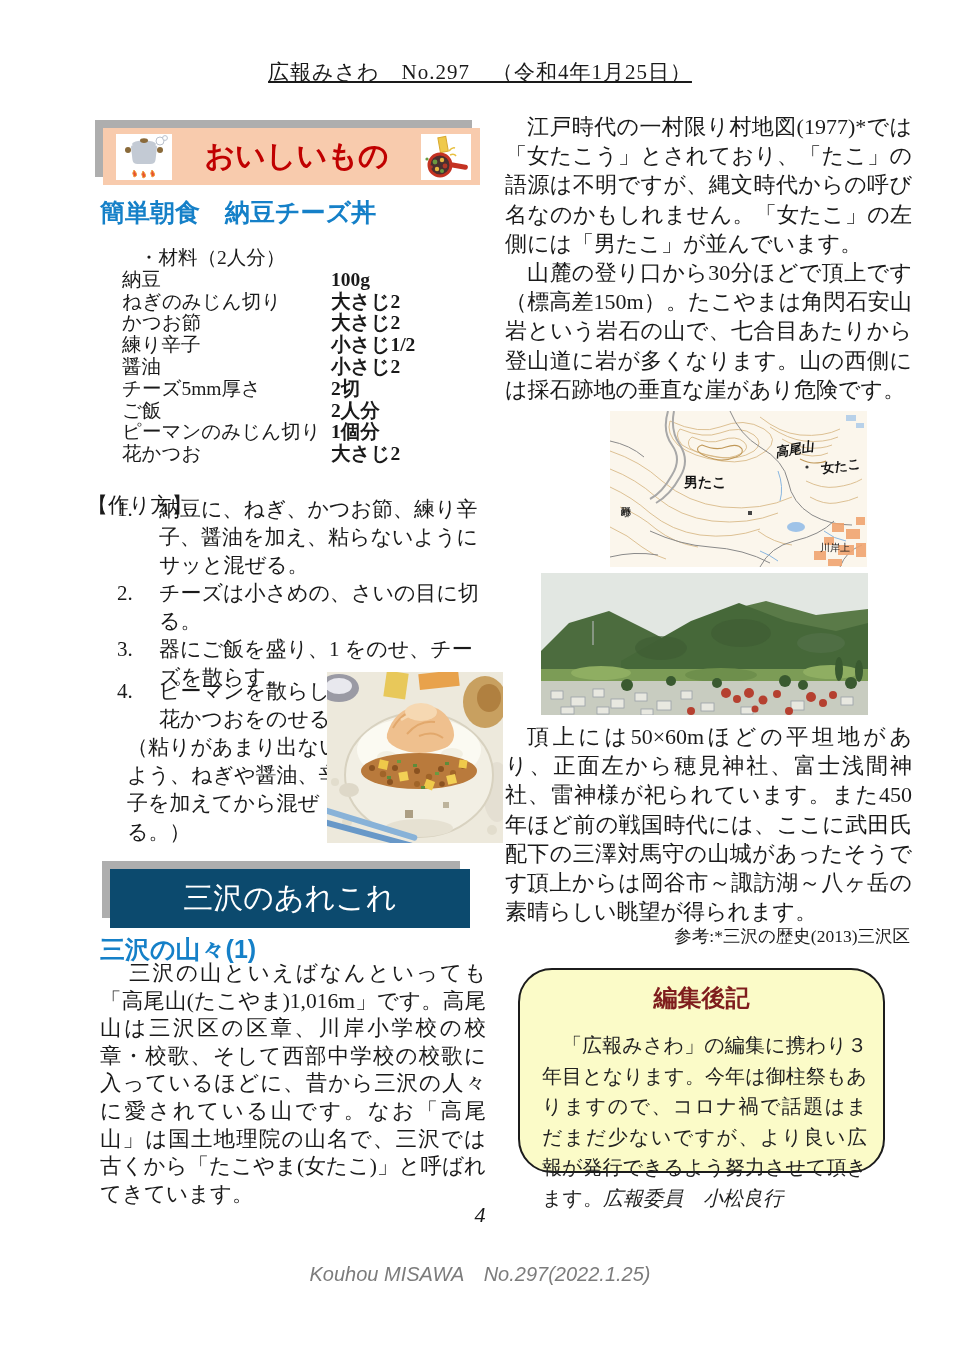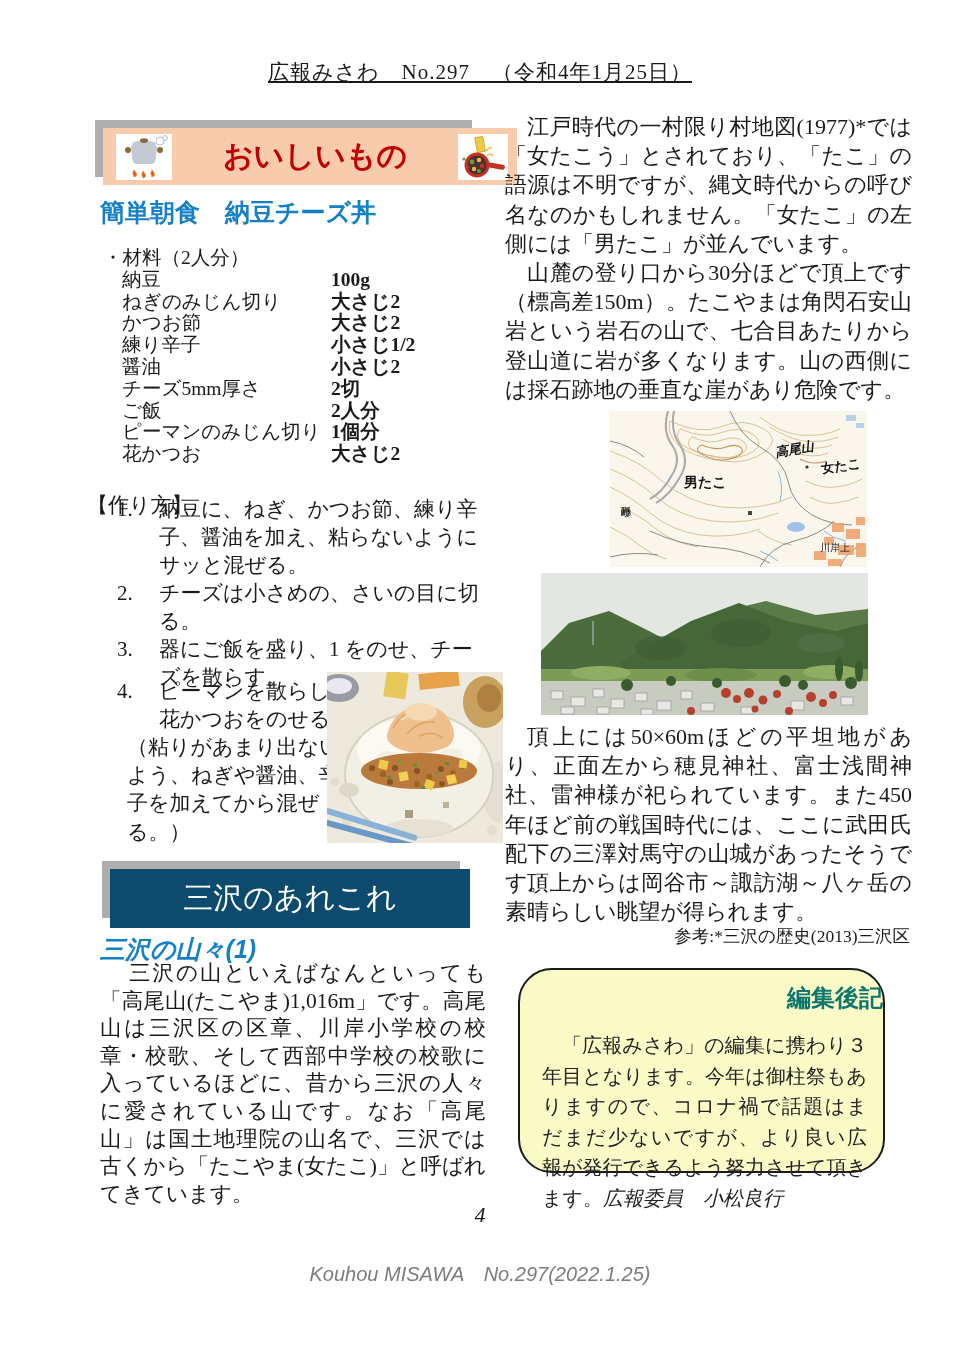--- a/index.html
+++ b/index.html
@@ -14,7 +14,7 @@
 
   
   .banner-shadow{background:#aeaeae;}
-  .banner1{left:103px;top:128px;width:414px;height:57px;background:#f8cbad;
+  .banner1{left:103px;top:128px;width:377px;height:57px;background:#f8cbad;
            display:flex;align-items:center;}
   .banner1-shadow{left:95px;top:120px;width:377px;height:57px;}
   .icon-box{background:#ffffff;display:flex;align-items:center;justify-content:center;}

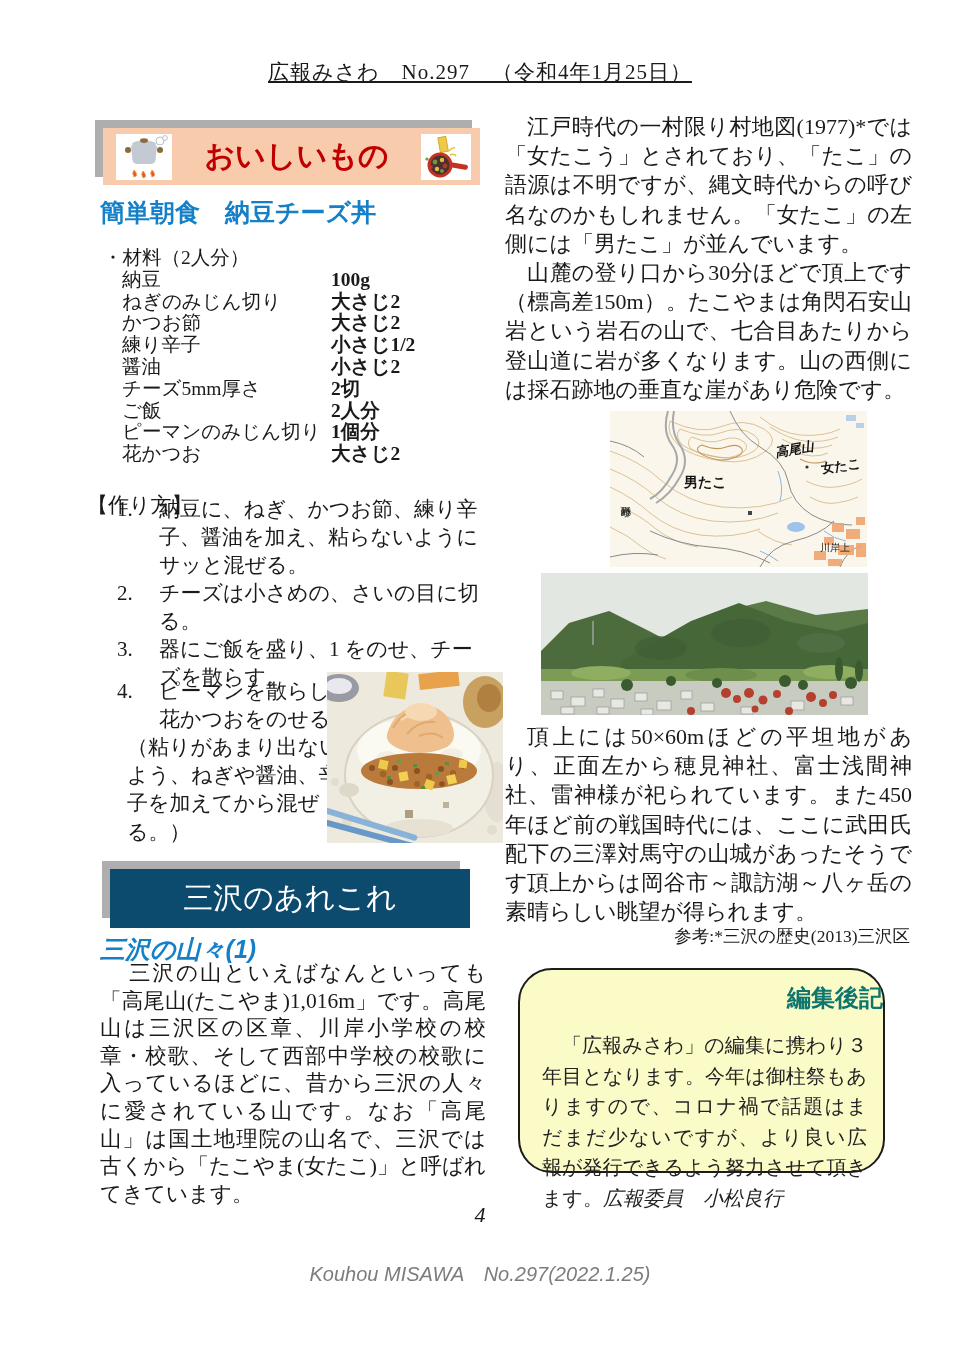--- a/index.html
+++ b/index.html
@@ -25,7 +25,7 @@
   .recipe-heading{left:100px;top:196px;font-size:25px;font-weight:bold;color:#1580c8;}
 
   .ingredients{left:103px;top:247px;width:380px;font-size:19.5px;line-height:21.8px;}
-  .ing-title{height:21.8px;}
+  .ing-title{height:21.8px;margin-left:36px;}
   .ing-row{position:relative;height:21.8px;padding-left:19px;}
   .ing-amt{position:absolute;left:228px;top:0;font-weight:bold;}
 

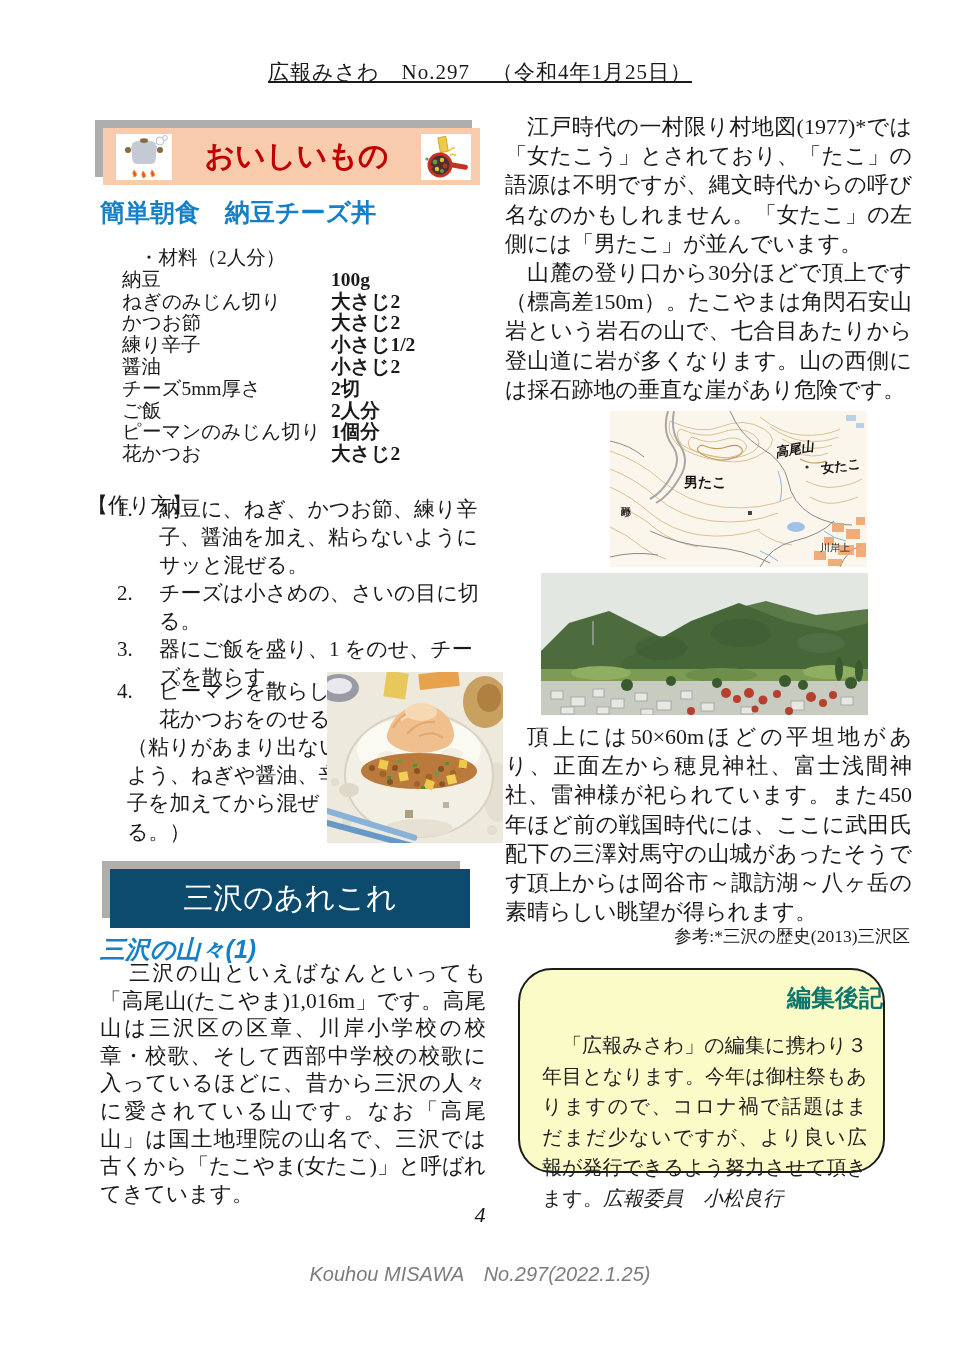--- a/index.html
+++ b/index.html
@@ -42,7 +42,7 @@
   .banner2{left:110px;top:869px;width:360px;height:59px;background:#0c4a6e;
            display:flex;align-items:center;justify-content:center;color:#ffffff;
            font-size:30px;}
-  .mountains-heading{left:100px;top:933px;font-size:25px;font-weight:bold;color:#1580c8;font-style:italic;}
+  .mountains-heading{left:100px;top:933px;font-size:25px;font-weight:bold;color:#1580c8;}
   .mountains-para{left:100px;top:960px;width:386px;font-size:21.5px;line-height:27.6px;
                   text-indent:1.35em;text-align:justify;}
 

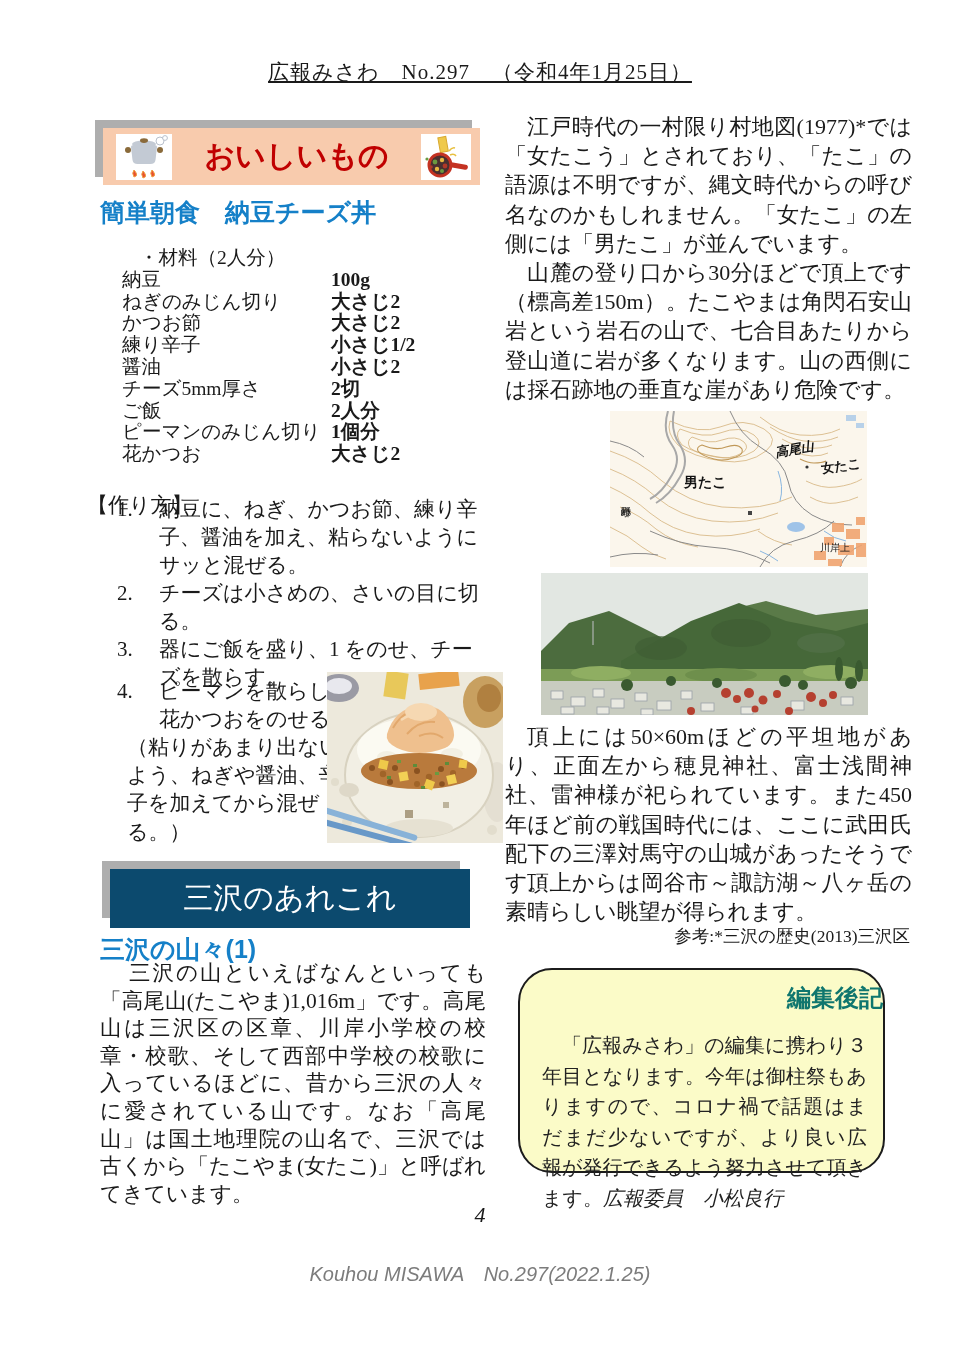--- a/index.html
+++ b/index.html
@@ -58,7 +58,7 @@
 
   .edit-box{left:518px;top:968px;width:363px;height:201px;background:#fbfbc8;
             border:2.5px solid #1c1c1c;border-radius:34px;}
-  .edit-title{margin-top:12px;text-align:right;color:#0f766e;font-size:24px;font-weight:bold;}
+  .edit-title{margin-top:12px;text-align:center;color:#7f1d1d;font-size:24px;font-weight:bold;}
   .edit-body{margin:16px 16px 0 22px;font-size:20px;line-height:30.5px;text-indent:1em;
              text-align:justify;color:#222;}
   .edit-sig{font-style:italic;}

